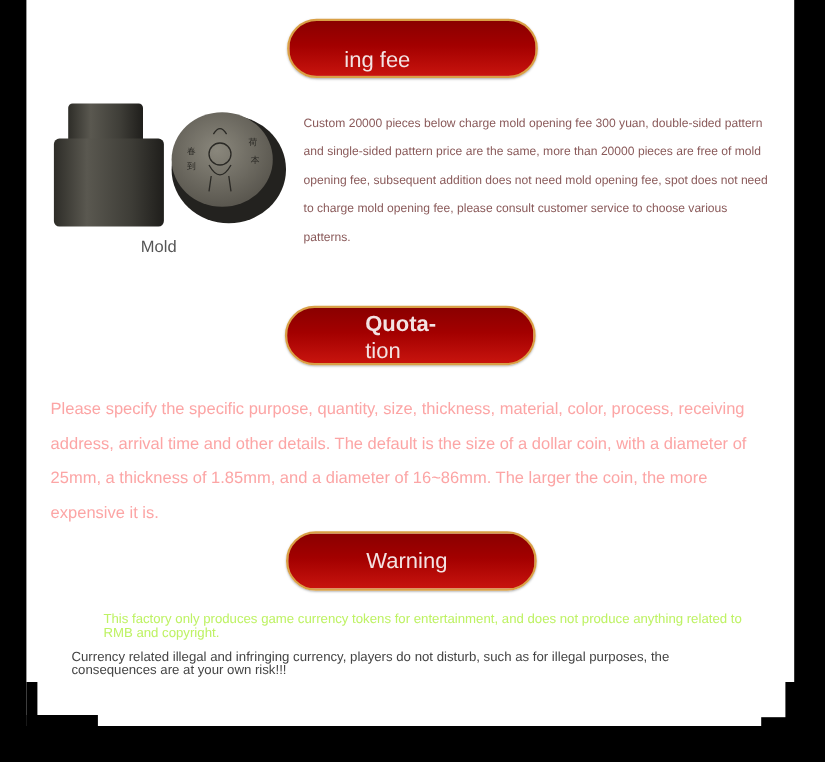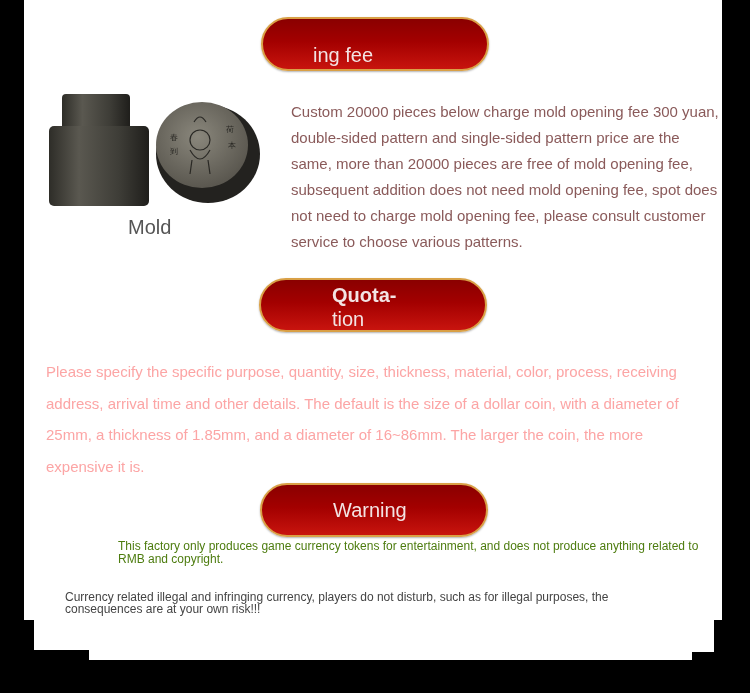--- a/index.html
+++ b/index.html
@@ -20,7 +20,7 @@
   .pill3 { left:260px; top:483px; }
   .mold-img { position:absolute; left:48px; top:92px; width:212px; height:115px; }
   .mold-caption { position:absolute; left:128px; top:216px; font-size:20px; color:#555; }
-  .mold-text { position:absolute; left:276px; top:99px; width:430px; font-size:15px; line-height:26px; color:#8a5a5a;margin-left:15px; }
+  .mold-text { position:absolute; left:276px; top:99px; width:430px; font-size:11px; line-height:26px; color:#8a5a5a; }
   .quote-text { position:absolute; left:46px; top:356px; width:650px; font-size:15px; line-height:31.5px; color:#fca5a5; }
   .warn1 { position:absolute; left:94px; top:540px; width:600px; font-size:12px; line-height:13px; color:#4d7c0f;margin-left:24px; }
   .warn2 { position:absolute; left:65px; top:591px; width:610px; font-size:12px; line-height:12px; color:#444; }

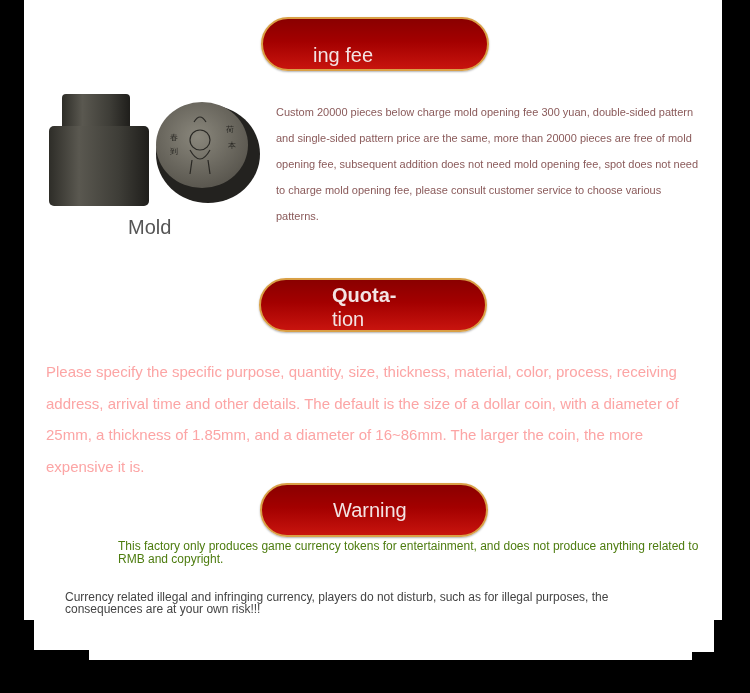--- a/index.html
+++ b/index.html
@@ -19,7 +19,7 @@
   .pill2 { left:259px; top:278px; }
   .pill3 { left:260px; top:483px; }
   .mold-img { position:absolute; left:48px; top:92px; width:212px; height:115px; }
-  .mold-caption { position:absolute; left:128px; top:216px; font-size:20px; color:#555; }
+  .mold-caption { position:absolute; left:128px; top:216px; font-size:15px; color:#555; }
   .mold-text { position:absolute; left:276px; top:99px; width:430px; font-size:11px; line-height:26px; color:#8a5a5a; }
   .quote-text { position:absolute; left:46px; top:356px; width:650px; font-size:15px; line-height:31.5px; color:#fca5a5; }
   .warn1 { position:absolute; left:94px; top:540px; width:600px; font-size:12px; line-height:13px; color:#4d7c0f;margin-left:24px; }

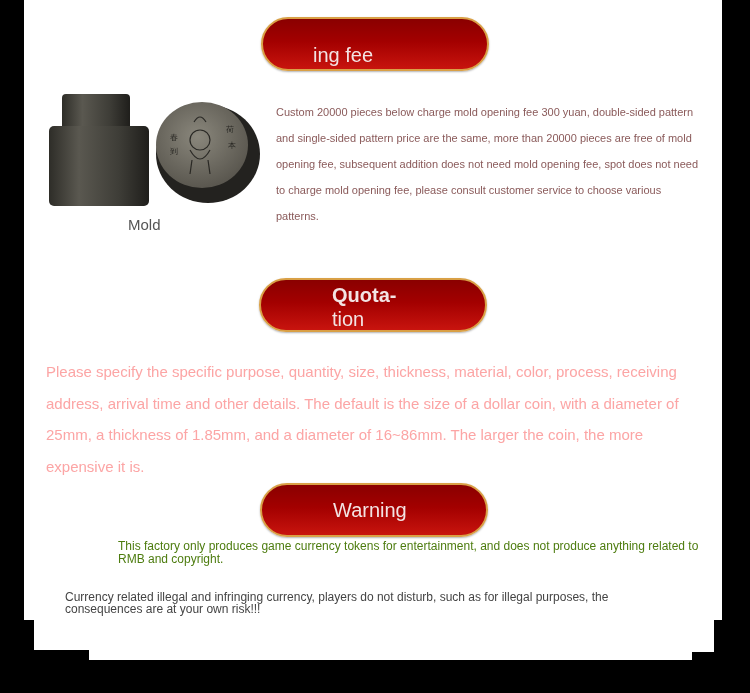--- a/index.html
+++ b/index.html
@@ -22,7 +22,7 @@
   .mold-caption { position:absolute; left:128px; top:216px; font-size:15px; color:#555; }
   .mold-text { position:absolute; left:276px; top:99px; width:430px; font-size:11px; line-height:26px; color:#8a5a5a; }
   .quote-text { position:absolute; left:46px; top:356px; width:650px; font-size:15px; line-height:31.5px; color:#fca5a5; }
-  .warn1 { position:absolute; left:94px; top:540px; width:600px; font-size:12px; line-height:13px; color:#4d7c0f;margin-left:24px; }
+  .warn1 { position:absolute; left:94px; top:556px; width:600px; font-size:12px; line-height:13px; color:#bef264; }
   .warn2 { position:absolute; left:65px; top:591px; width:610px; font-size:12px; line-height:12px; color:#444; }
 </style>
 </head>

